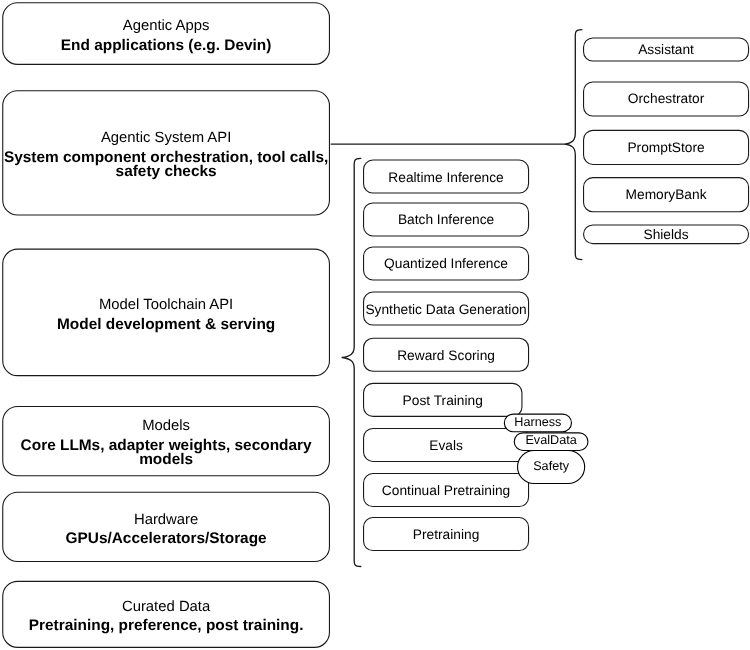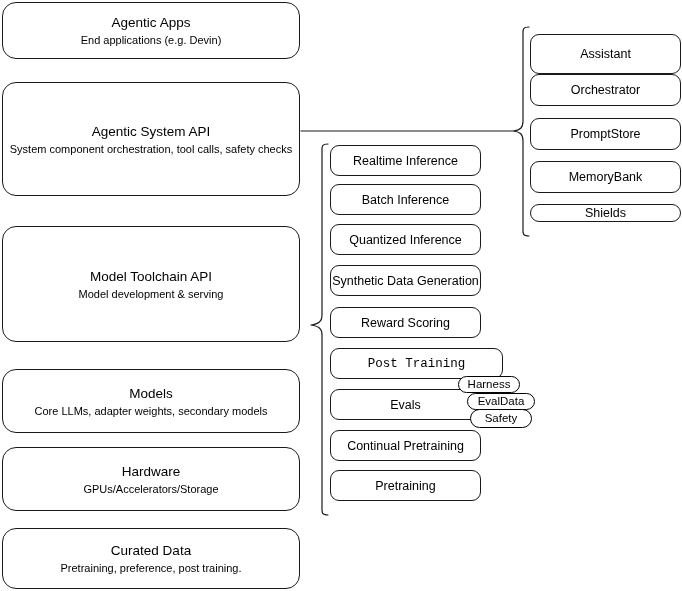--- a/index.html
+++ b/index.html
@@ -44,10 +44,11 @@
     color: #000;
   }
   .layer-sub {
-    font-size: 11px;
+    font-size: 14px;
     line-height: 13px;
     color: #000;
     margin-top: 3px;
+    font-weight: bold;
   }
   .mid-box, .right-box {
     border-radius: 9px;

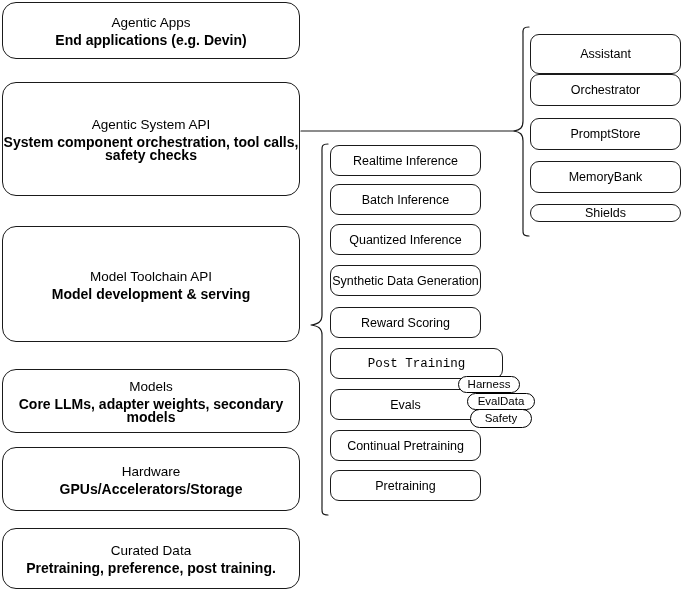--- a/index.html
+++ b/index.html
@@ -166,7 +166,7 @@
     <span>Safety</span>
   </div>
 
-  <div class="box right-box" style="left:530px; top:34px; width:151px; height:40px;">
+  <div class="box right-box" style="left:530px; top:34px; width:151px; height:22px;">
     <span>Assistant</span>
   </div>
   <div class="box right-box" style="left:530px; top:74px; width:151px; height:32px;">

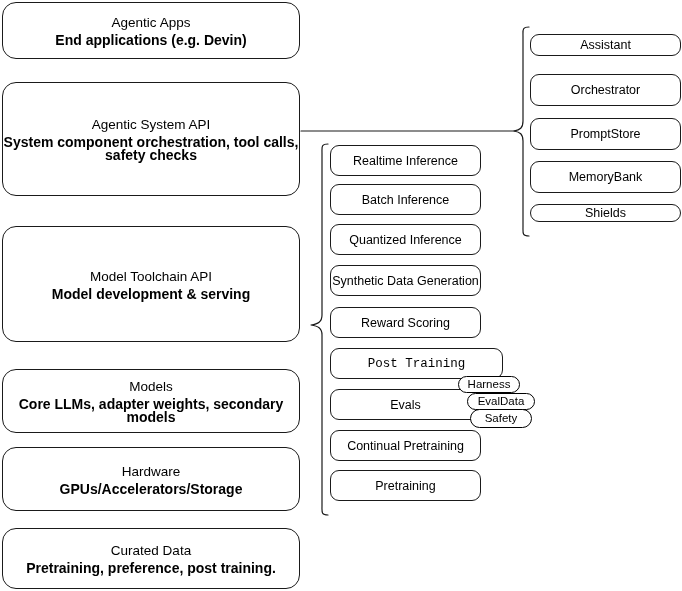--- a/index.html
+++ b/index.html
@@ -143,7 +143,7 @@
   <div class="box mid-box" style="left:330px; top:307px; width:151px; height:31px;">
     <span>Reward Scoring</span>
   </div>
-  <div class="box mid-box" style="left:330px; top:348px; width:173px; height:31px;font-family:Liberation Mono, monospace;">
+  <div class="box mid-box" style="left:330px; top:348px; width:145px; height:31px;">
     <span>Post Training</span>
   </div>
   <div class="box mid-box" style="left:330px; top:389px; width:151px; height:31px;">

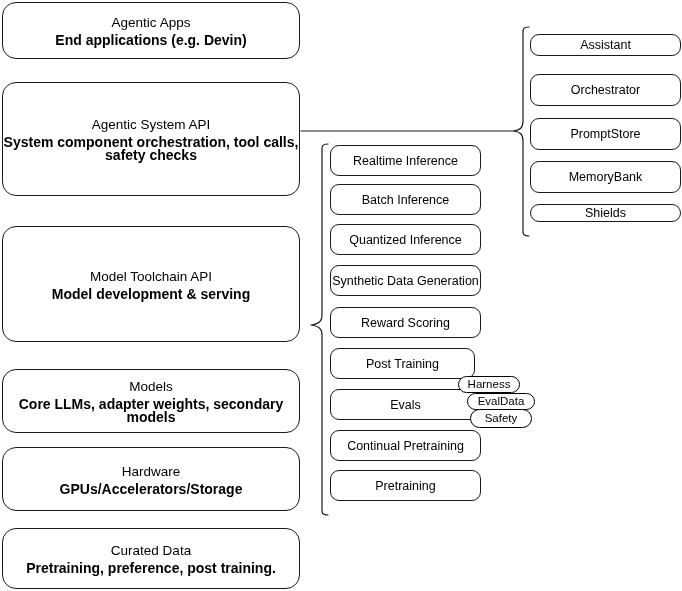--- a/index.html
+++ b/index.html
@@ -162,7 +162,7 @@
   <div class="pill" style="left:467px; top:393px; width:68px; height:17px;">
     <span>EvalData</span>
   </div>
-  <div class="pill" style="left:470px; top:409px; width:62px; height:19px;">
+  <div class="pill" style="left:470px; top:409px; width:62px; height:31px;">
     <span>Safety</span>
   </div>
 

